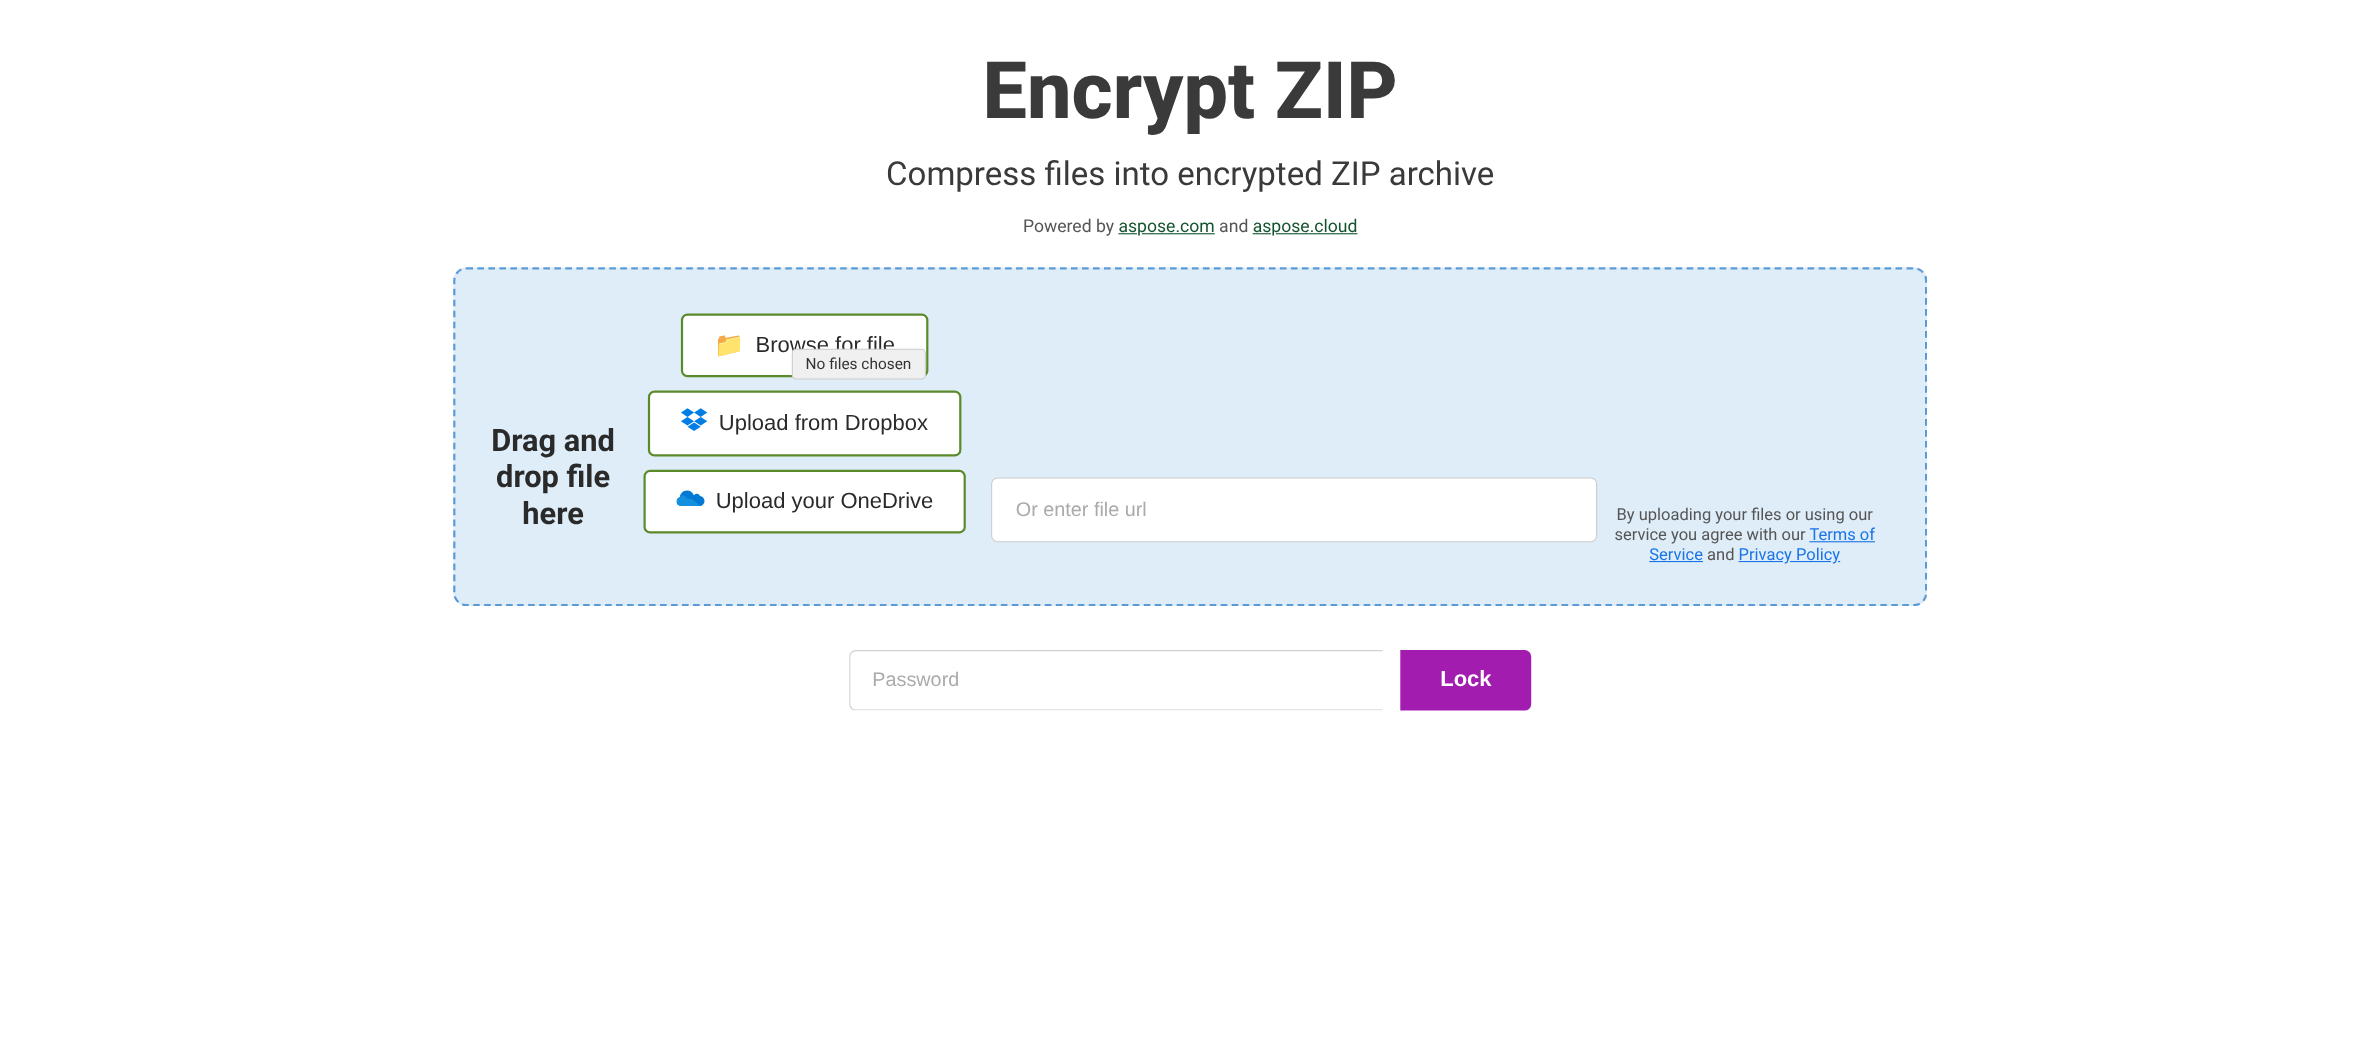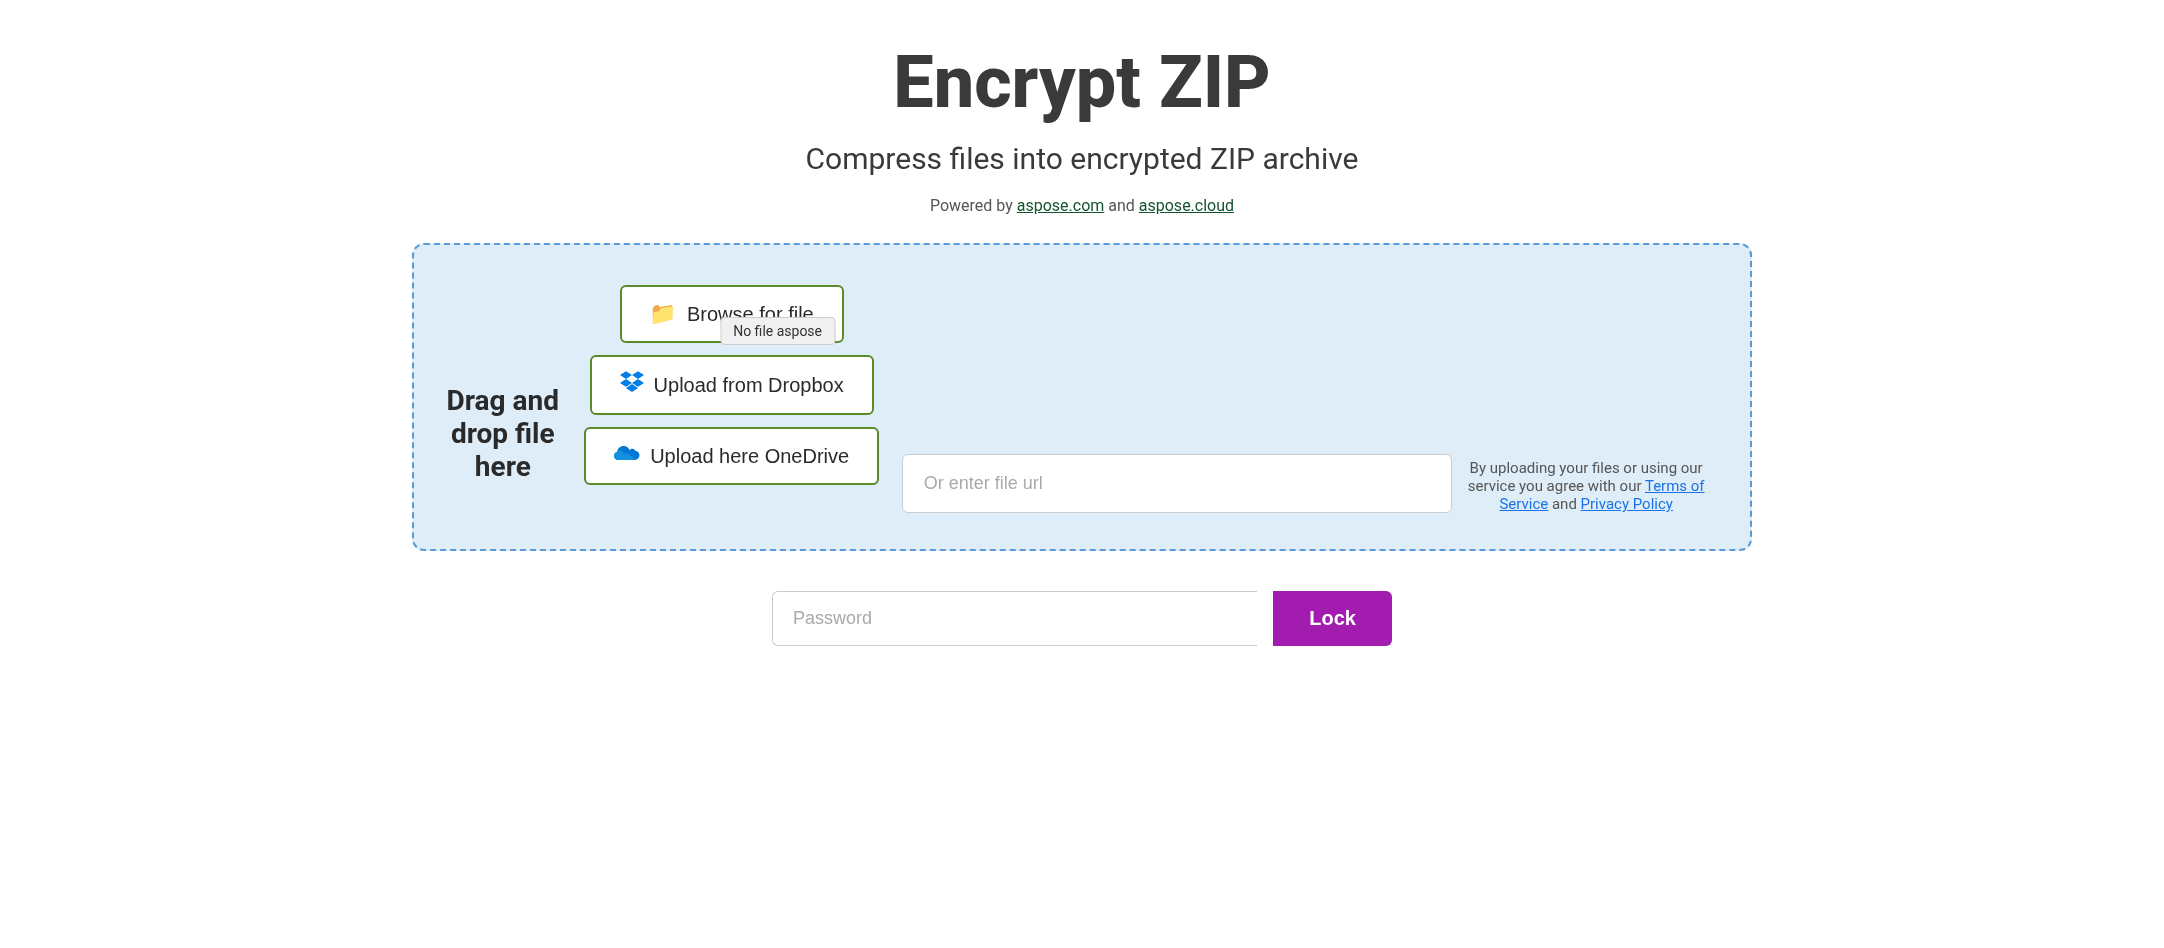--- a/index.html
+++ b/index.html
@@ -222,7 +222,7 @@
         <span>Upload from Dropbox</span>
       </button>
 
-      <div class="no-file-tooltip">No file aspose</div>
+      <div class="no-file-tooltip">No files chosen</div>
     </div>
 
     <button class="btn-upload">

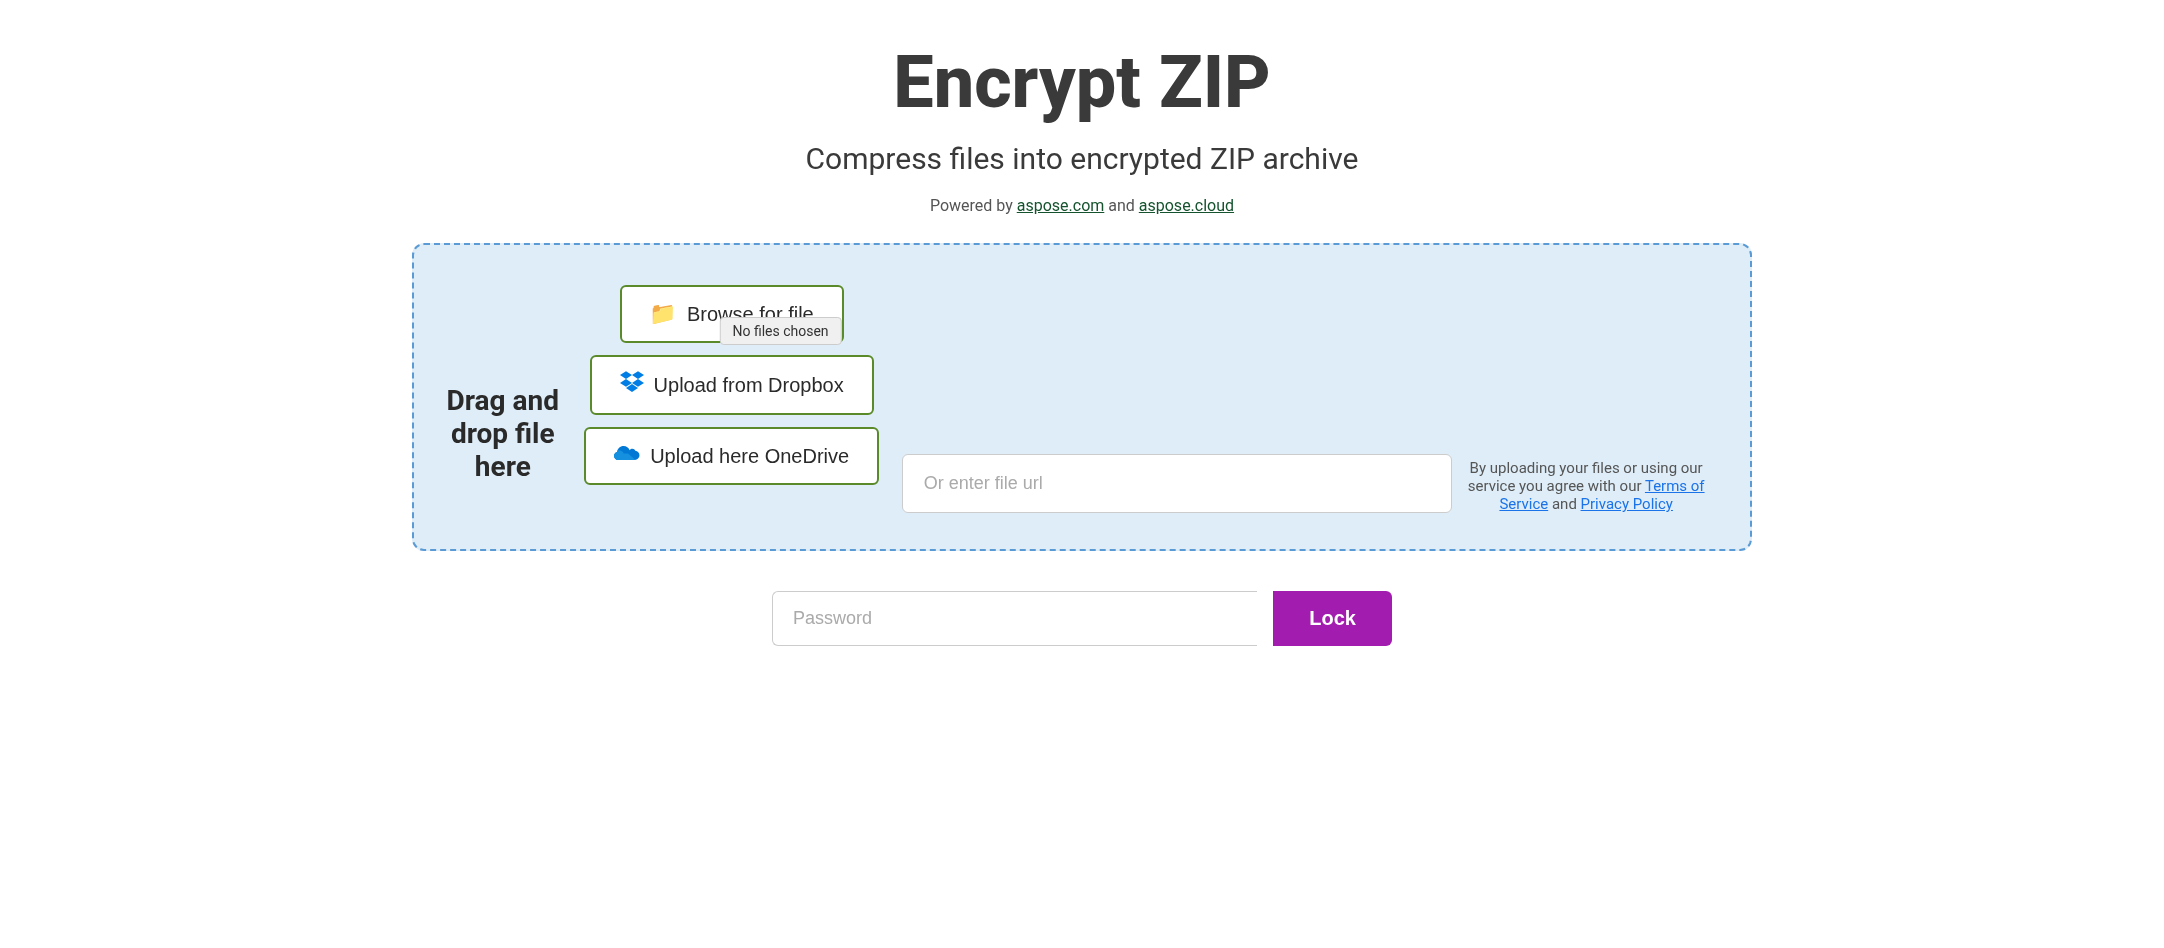--- a/index.html
+++ b/index.html
@@ -232,7 +232,7 @@
           <path d="M18 14C16.5 10.6 13.1 8.2 9.1 8.2C8.6 8.2 8.1 8.2 7.6 8.3C6.1 11.3 5.6 11.2 5.6 11.2C2.4 12.1 0 15 0 18.5C0 22.6 3.4 26 7.5 26H38.5C38.9 26 39.4 26 39.8 25.9L26 14H18Z" fill="#1490df"></path>
         </svg>
       </span>
-      <span>Upload here OneDrive</span>
+      <span>Upload your OneDrive</span>
     </button>
 
   </div>

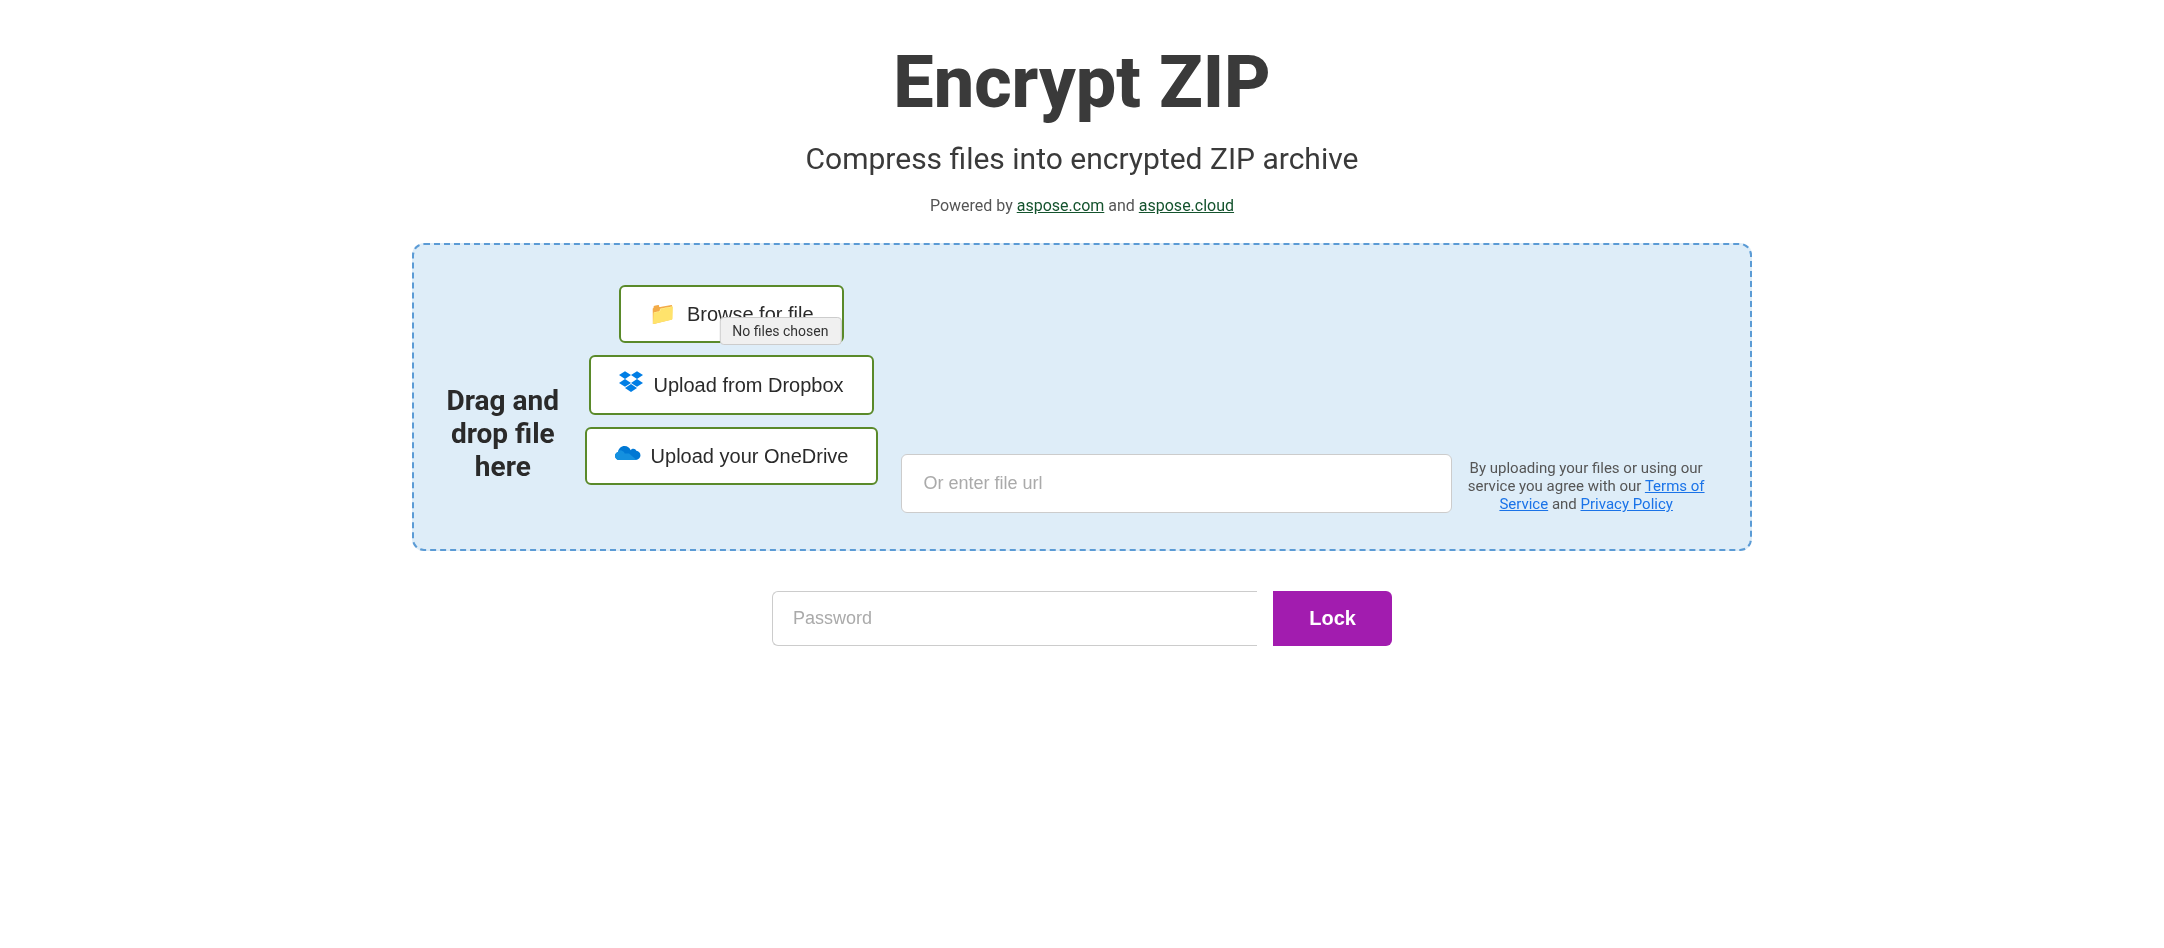--- a/index.html
+++ b/index.html
@@ -120,6 +120,7 @@
       border: 1.5px solid #ccc;
       border-radius: 6px;
       background: #ffffff;
+      margin-bottom: 20px;
       outline: none;
     }
 

